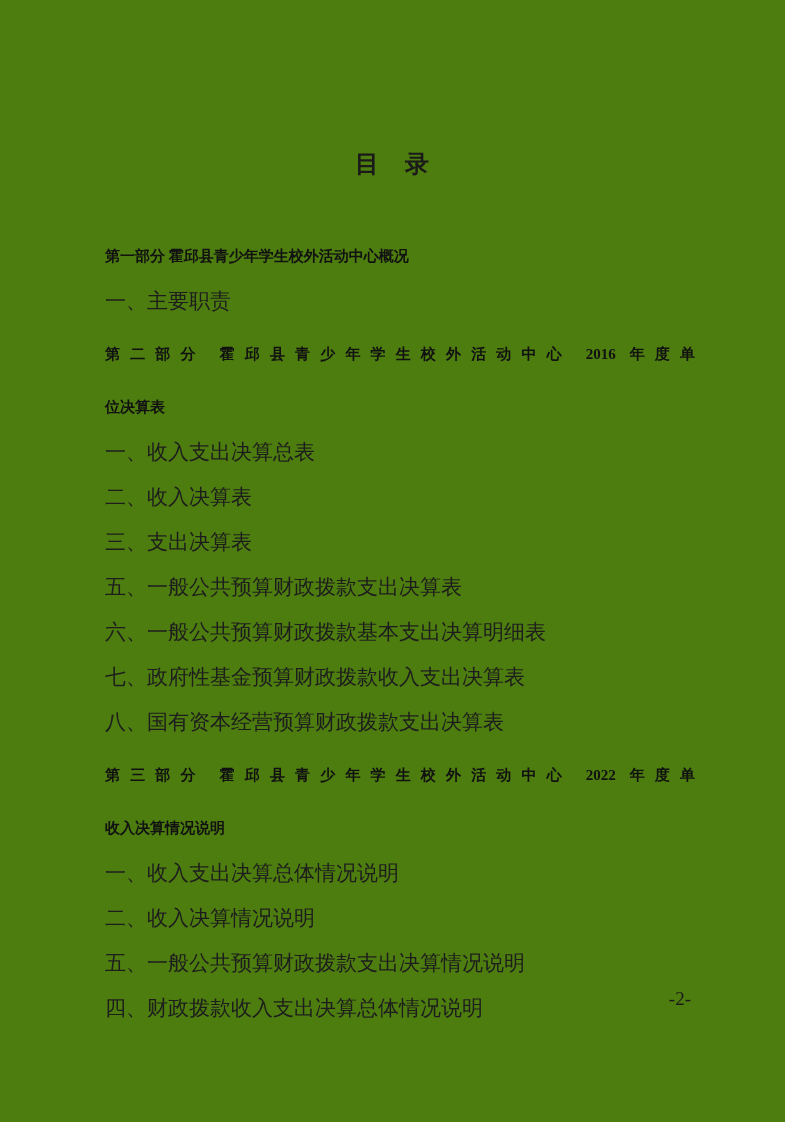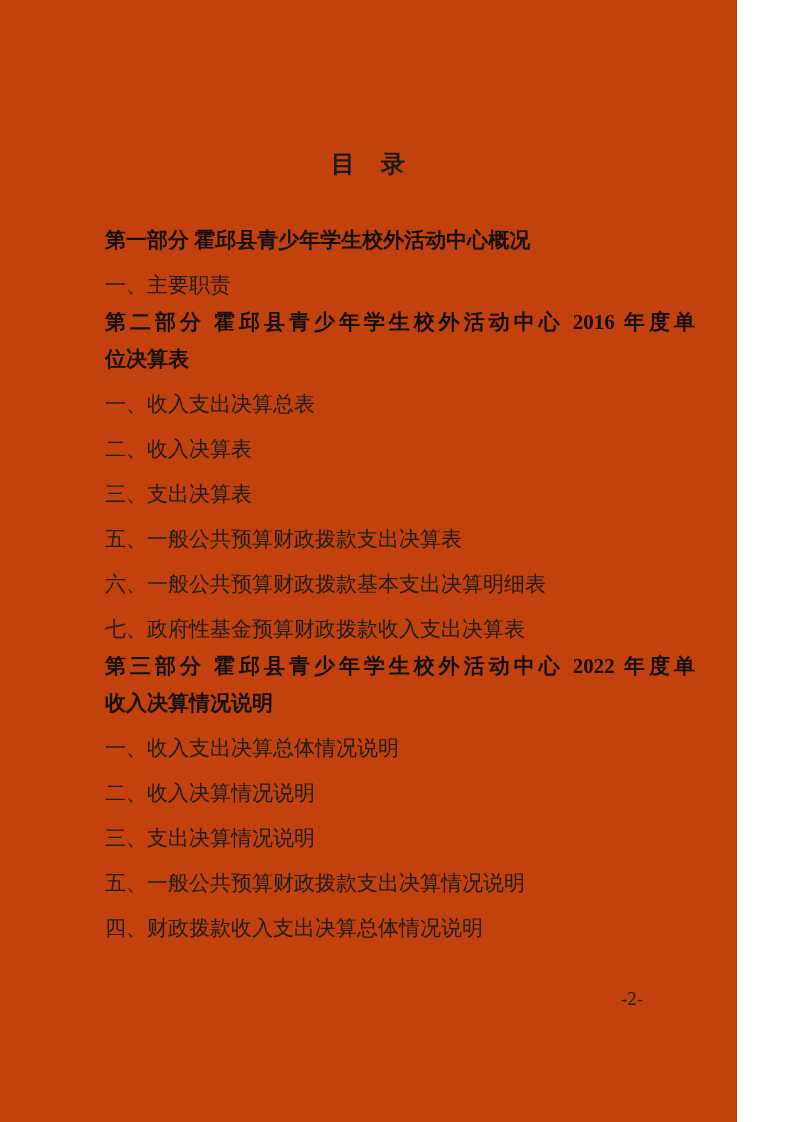--- a/index.html
+++ b/index.html
@@ -11,10 +11,11 @@
     position: relative;
     width: 737px;
     height: 1122px;
-    background: #c2410c;
+    background: #4d7c0f;
     overflow: hidden;
     font-family: "Liberation Serif", "DejaVu Serif", serif;
     color: #1a1a1a;
+    padding-left: 48px;
   }
   .doc-title {
     position: absolute;

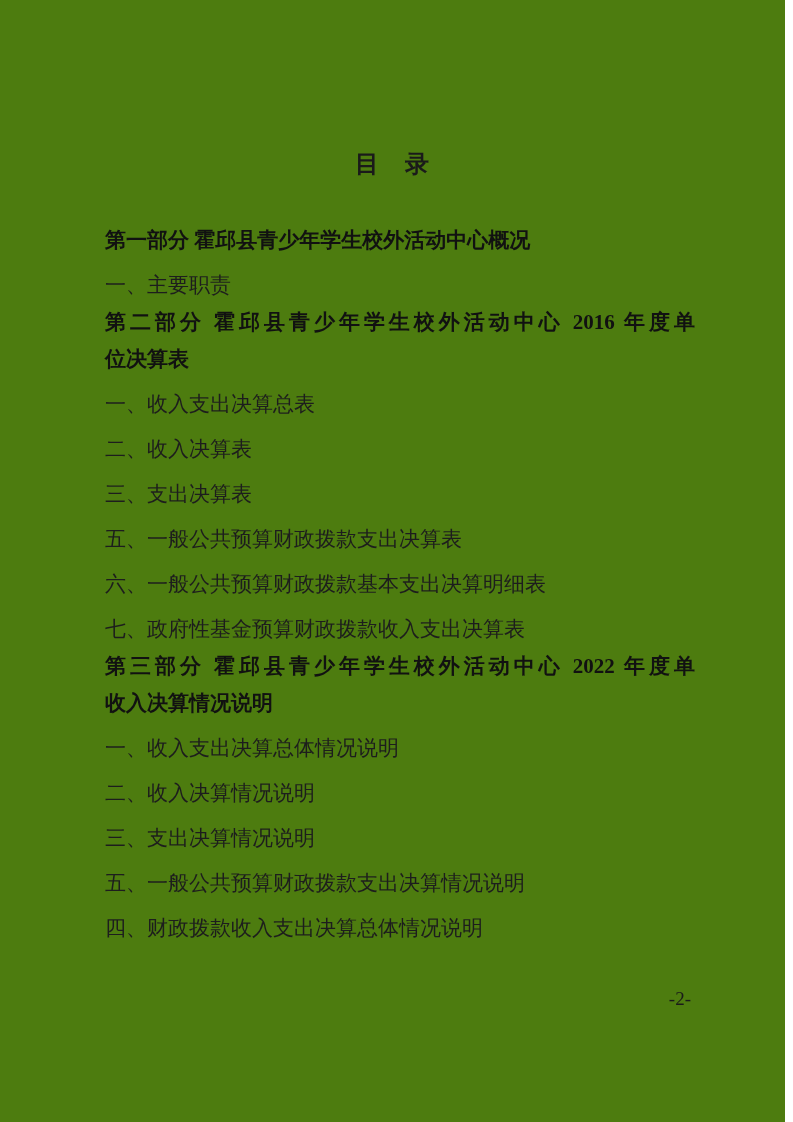--- a/index.html
+++ b/index.html
@@ -35,11 +35,12 @@
     width: 590px;
   }
   .heading-line {
-    font-size: 21px;
+    font-size: 15px;
     line-height: 37px;
     height: 37px;
     font-weight: bold;
     color: #111111;
+    margin-top: 16px;
   }
   .heading-line.justify-full {
     text-align: justify;

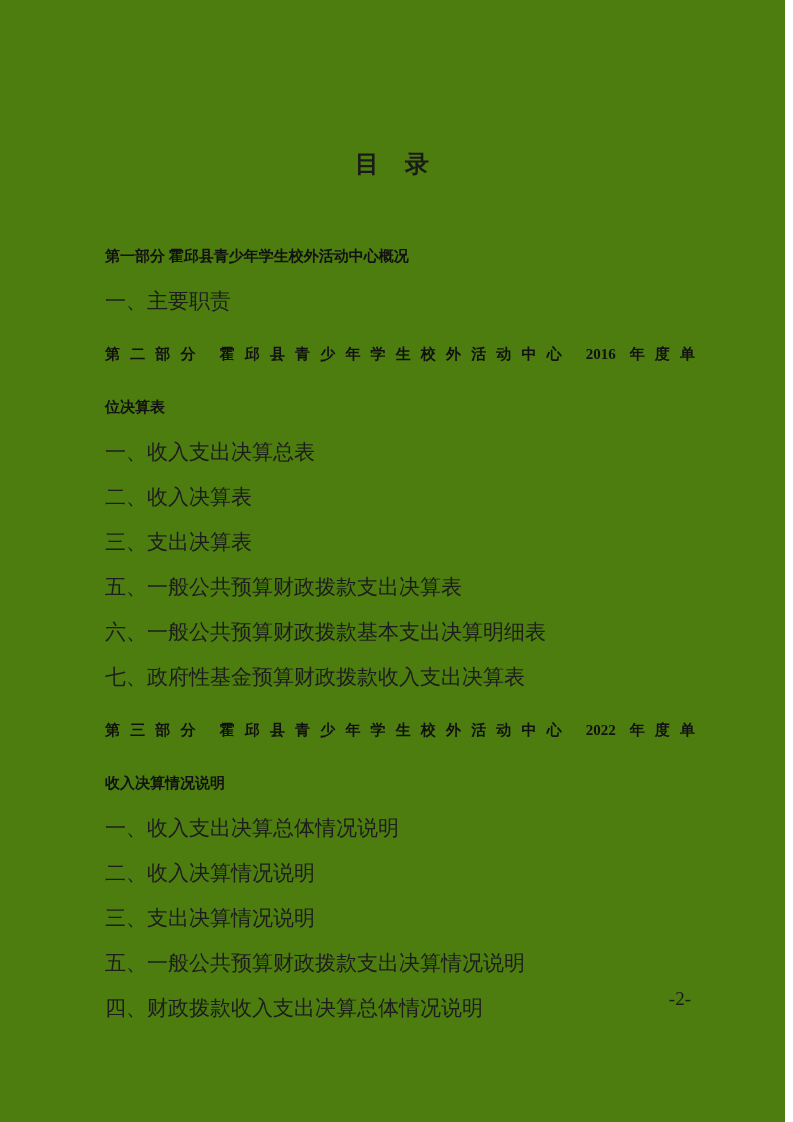--- a/index.html
+++ b/index.html
@@ -79,6 +79,7 @@
       <div class="toc-item">五、一般公共预算财政拨款支出决算表</div>
       <div class="toc-item">六、一般公共预算财政拨款基本支出决算明细表</div>
       <div class="toc-item">七、政府性基金预算财政拨款收入支出决算表</div>
+      <div class="toc-item">八、国有资本经营预算财政拨款支出决算表</div>
       <div class="heading-line justify-full">第三部分 霍邱县青少年学生校外活动中心 2022 年度单</div>
       <div class="heading-line">收入决算情况说明</div>
       <div class="toc-item">一、收入支出决算总体情况说明</div>

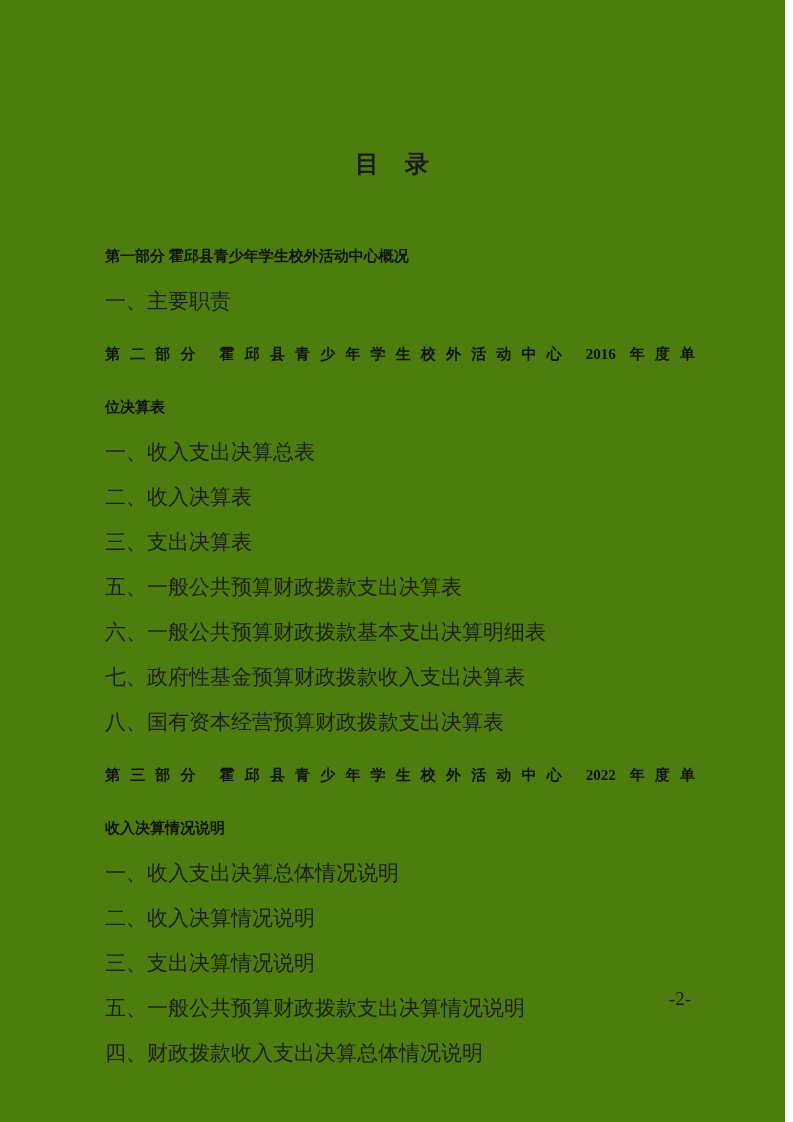--- a/index.html
+++ b/index.html
@@ -84,7 +84,6 @@
       <div class="heading-line">收入决算情况说明</div>
       <div class="toc-item">一、收入支出决算总体情况说明</div>
       <div class="toc-item">二、收入决算情况说明</div>
-      <div class="toc-item">三、支出决算情况说明</div>
       <div class="toc-item">五、一般公共预算财政拨款支出决算情况说明</div>
       <div class="toc-item">四、财政拨款收入支出决算总体情况说明</div>
     </div>

